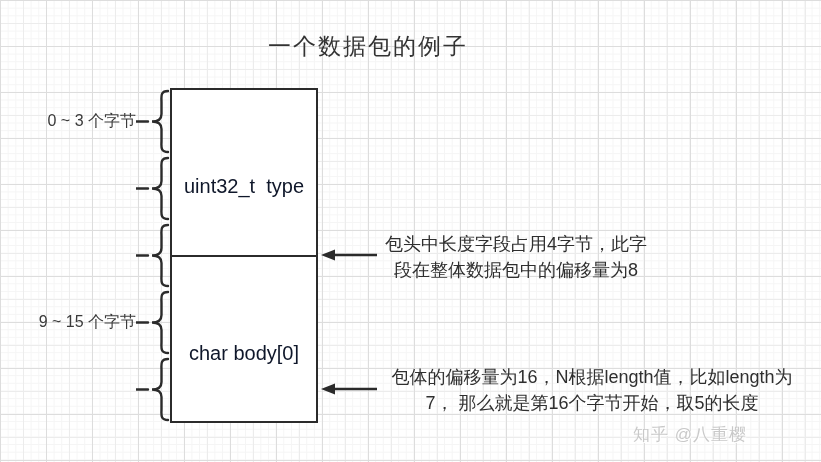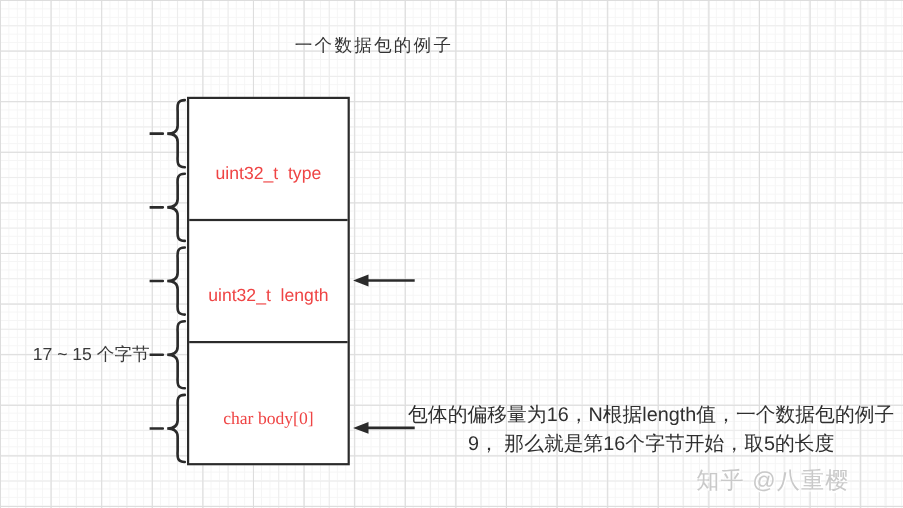--- a/index.html
+++ b/index.html
@@ -26,7 +26,7 @@
     position: absolute;
     left: 268px;
     top: 31px;
-    font-size: 16px;
+    font-size: 23px;
     letter-spacing: 2px;
     color: #333333;
     white-space: nowrap;

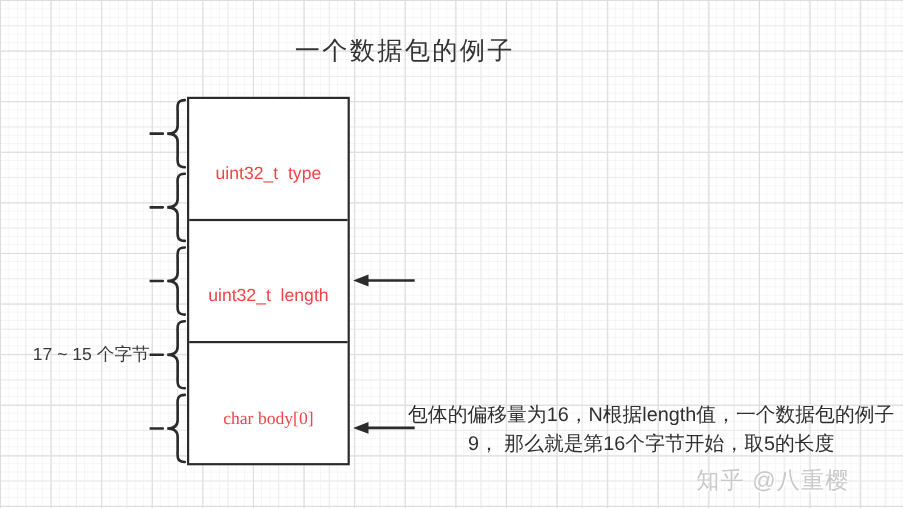--- a/index.html
+++ b/index.html
@@ -104,6 +104,7 @@
 
   <div class="title">一个数据包的例子</div>
 
+  <div class="byte-label" style="top:88px">0 ~ 3 个字节</div>
   <svg class="brace" style="top:88px" viewBox="0 0 34 67">
     <path d="M0 33.5 H12 M32 3 C24 3 25.5 9 25.5 14 V26 C25.5 31 22 33.5 16 33.5 C22 33.5 25.5 36 25.5 41 V53 C25.5 58 24 64 32 64" fill="none" stroke="#2b2b2b" stroke-width="2.4" stroke-linecap="round"></path>
   </svg>

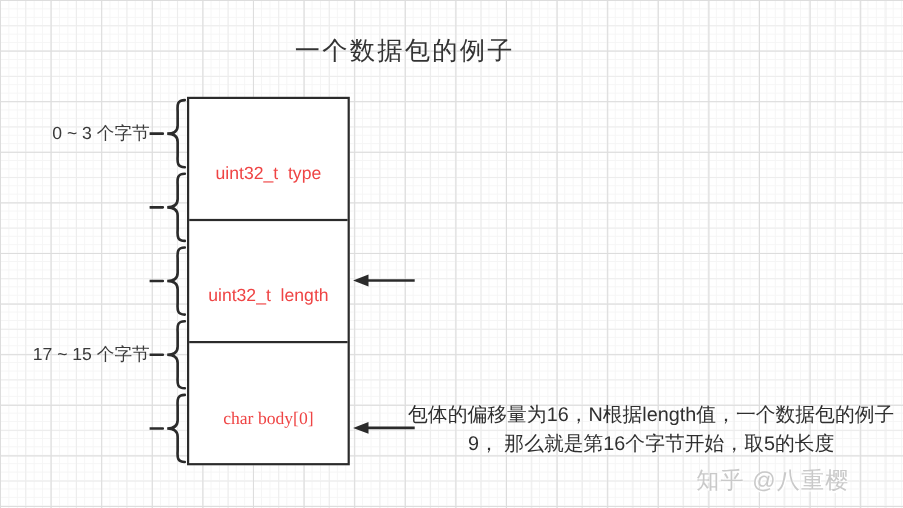--- a/index.html
+++ b/index.html
@@ -67,8 +67,8 @@
     align-items: center;
     justify-content: center;
     border-bottom: 2px solid #2b2b2b;
-    font-size: 16px;
-    color: #ef4444;
+    font-size: 20px;
+    color: #0f172a;
     white-space: pre;
     margin-top: 29px;
   }

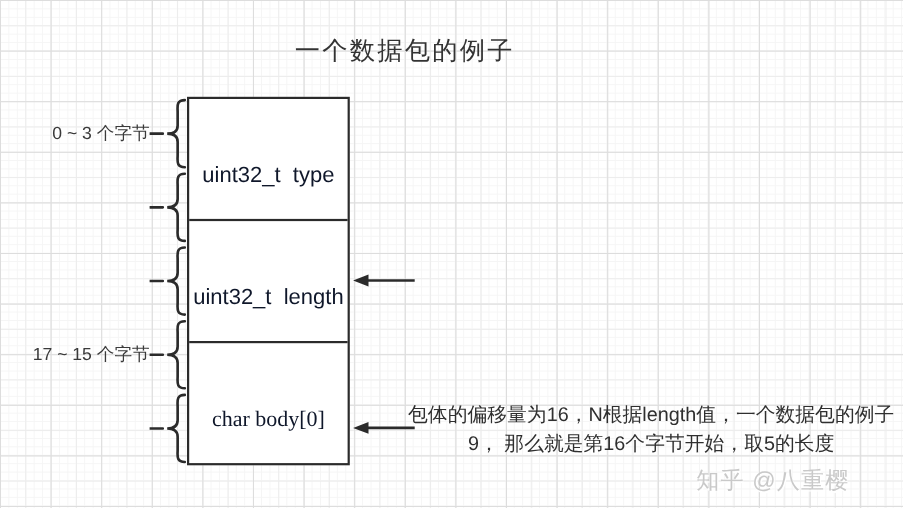--- a/index.html
+++ b/index.html
@@ -142,6 +142,10 @@
     <polygon points="15,2.6 1,8 15,13.4" fill="#2b2b2b"></polygon>
   </svg>
 
+  <div class="annotation" style="left:360px; top:231px; width:312px">
+    <div>包头中长度字段占用4字节，此字</div>
+    <div>段在整体数据包中的偏移量为8</div>
+  </div>
 
   <div class="annotation" style="left:368px; top:364px; width:448px">
     <div>包体的偏移量为16，N根据length值，一个数据包的例子</div>

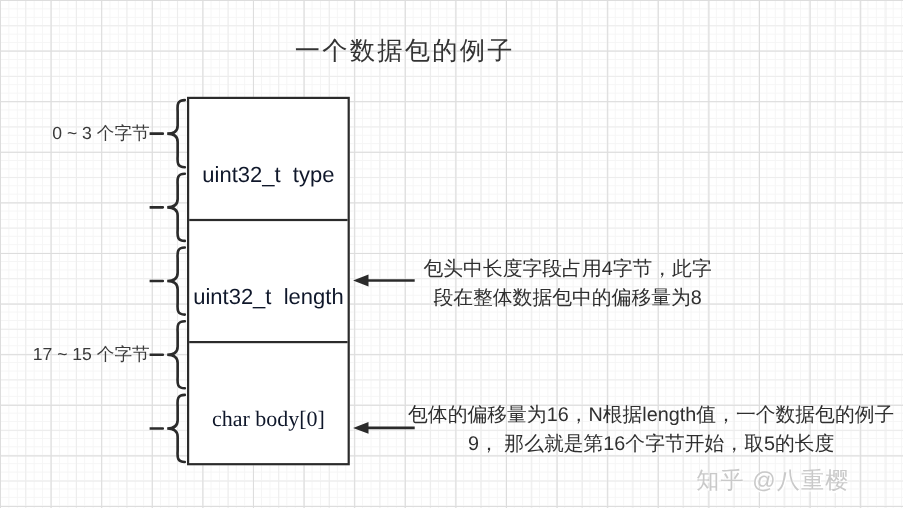--- a/index.html
+++ b/index.html
@@ -128,7 +128,6 @@
 
   <div class="struct-table">
     <div class="struct-cell">uint32_t  type</div>
-    <div class="struct-cell">uint32_t  length</div>
     <div class="struct-cell">char body[0]</div>
   </div>
 

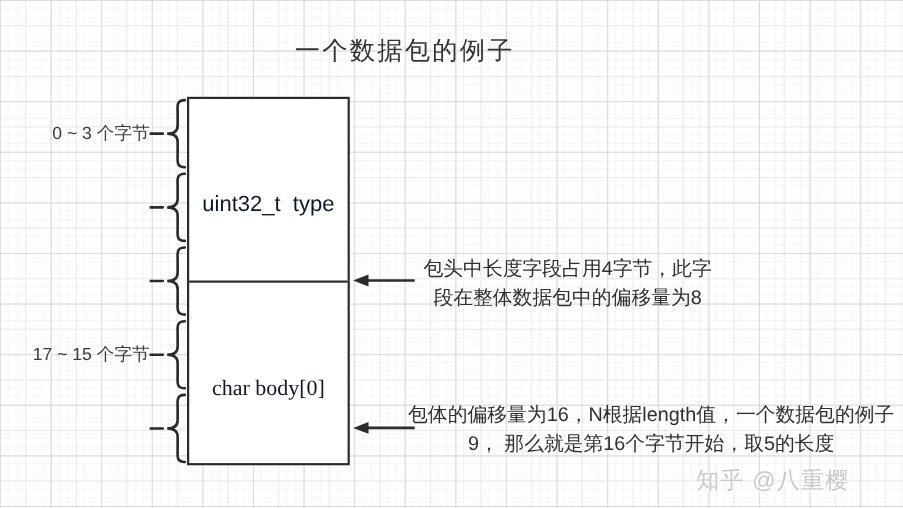--- a/index.html
+++ b/index.html
@@ -117,7 +117,7 @@
     <path d="M0 33.5 H12 M32 3 C24 3 25.5 9 25.5 14 V26 C25.5 31 22 33.5 16 33.5 C22 33.5 25.5 36 25.5 41 V53 C25.5 58 24 64 32 64" fill="none" stroke="#2b2b2b" stroke-width="2.4" stroke-linecap="round"></path>
   </svg>
 
-  <div class="byte-label" style="top:289px">17 ~ 15 个字节</div>
+  <div class="byte-label" style="top:289px">9 ~ 15 个字节</div>
   <svg class="brace" style="top:289px" viewBox="0 0 34 67">
     <path d="M0 33.5 H12 M32 3 C24 3 25.5 9 25.5 14 V26 C25.5 31 22 33.5 16 33.5 C22 33.5 25.5 36 25.5 41 V53 C25.5 58 24 64 32 64" fill="none" stroke="#2b2b2b" stroke-width="2.4" stroke-linecap="round"></path>
   </svg>

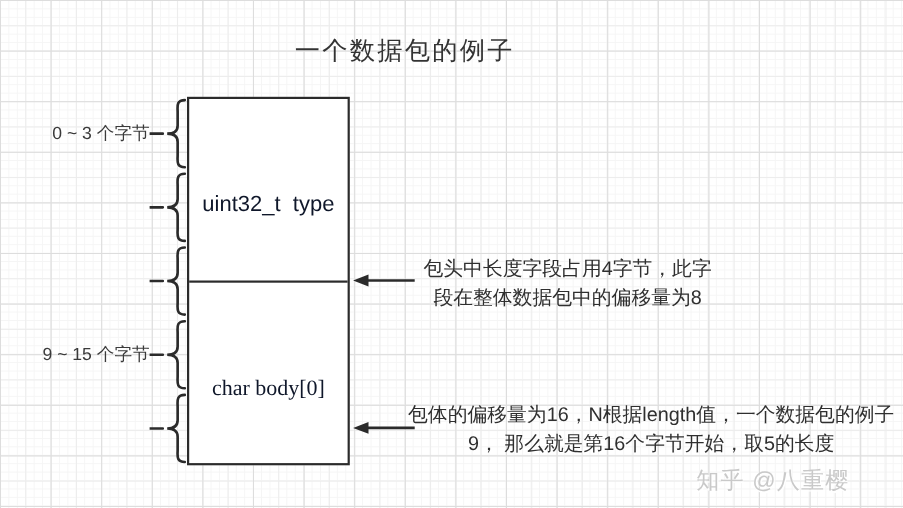--- a/index.html
+++ b/index.html
@@ -72,7 +72,7 @@
     white-space: pre;
     margin-top: 29px;
   }
-  .struct-cell:last-child { border-bottom: none; font-family: Liberation Serif, serif; }
+  .struct-cell:last-child { border-bottom: none; }
   .arrow {
     position: absolute;
     width: 58px;

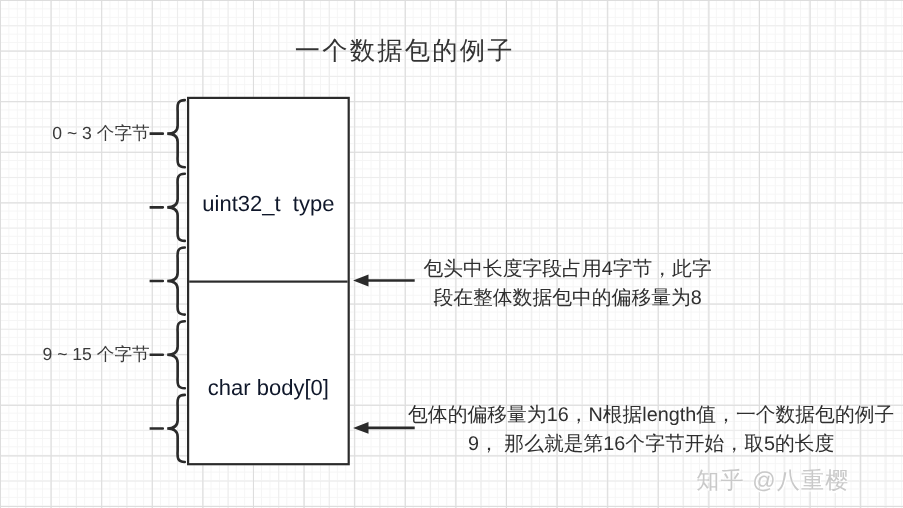--- a/index.html
+++ b/index.html
@@ -147,7 +147,7 @@
   </div>
 
   <div class="annotation" style="left:368px; top:364px; width:448px">
-    <div>包体的偏移量为16，N根据length值，一个数据包的例子</div>
+    <div>包体的偏移量为16，N根据length值，比如length为</div>
     <div>9， 那么就是第16个字节开始，取5的长度</div>
   </div>
 

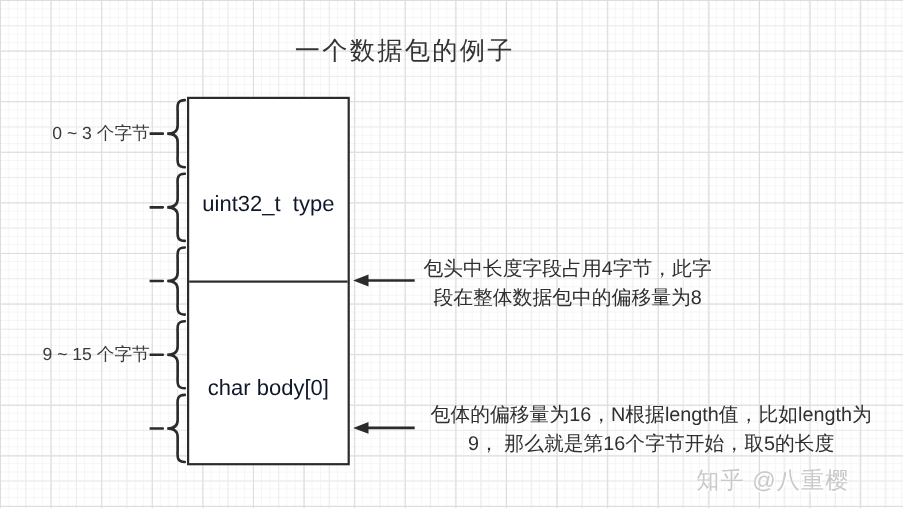--- a/index.html
+++ b/index.html
@@ -148,7 +148,7 @@
 
   <div class="annotation" style="left:368px; top:364px; width:448px">
     <div>包体的偏移量为16，N根据length值，比如length为</div>
-    <div>9， 那么就是第16个字节开始，取5的长度</div>
+    <div>7， 那么就是第16个字节开始，取5的长度</div>
   </div>
 
   <div class="watermark">知乎 @八重樱</div>

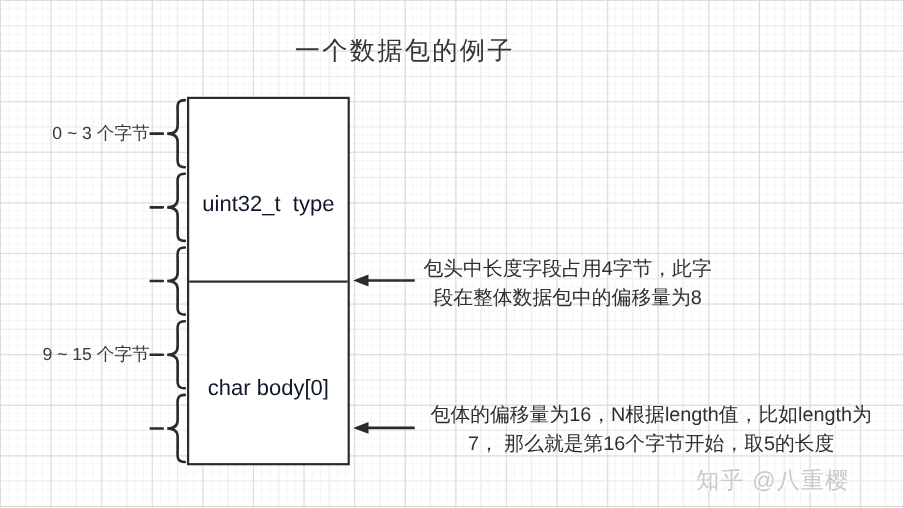--- a/index.html
+++ b/index.html
@@ -90,7 +90,7 @@
     position: absolute;
     left: 633px;
     top: 423px;
-    font-size: 21px;
+    font-size: 17px;
     letter-spacing: 1px;
     color: #c9c9c9;
     text-shadow: 1px 1px 0 #ffffff;

